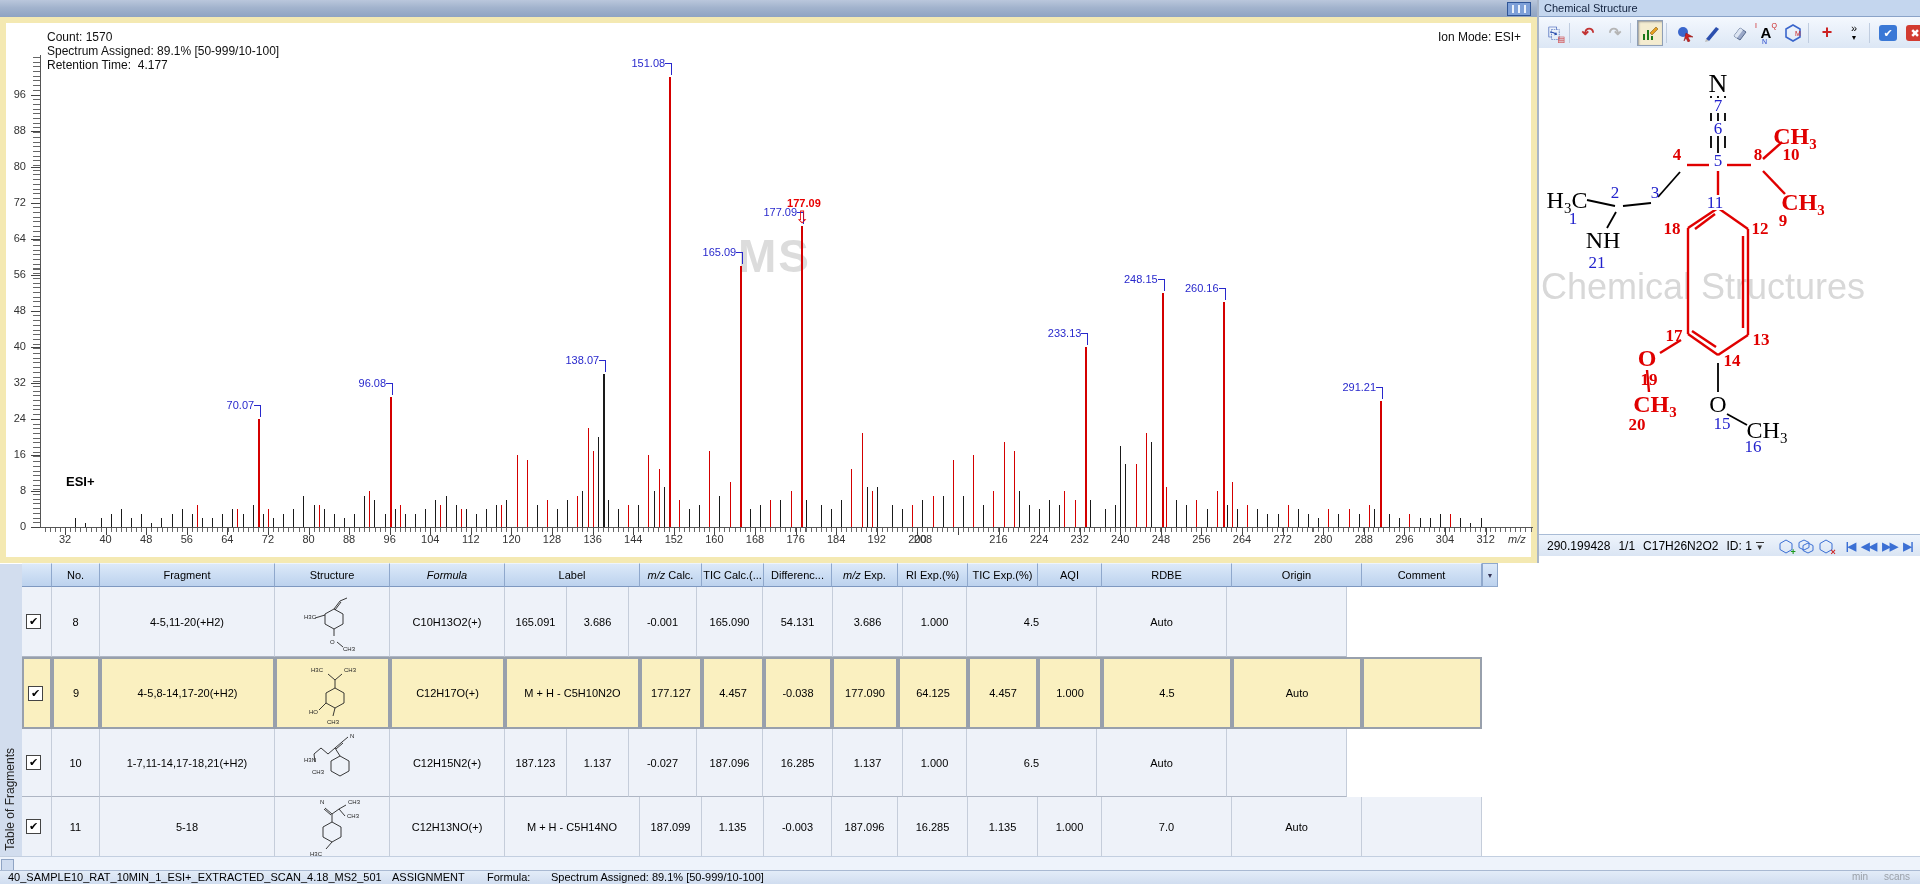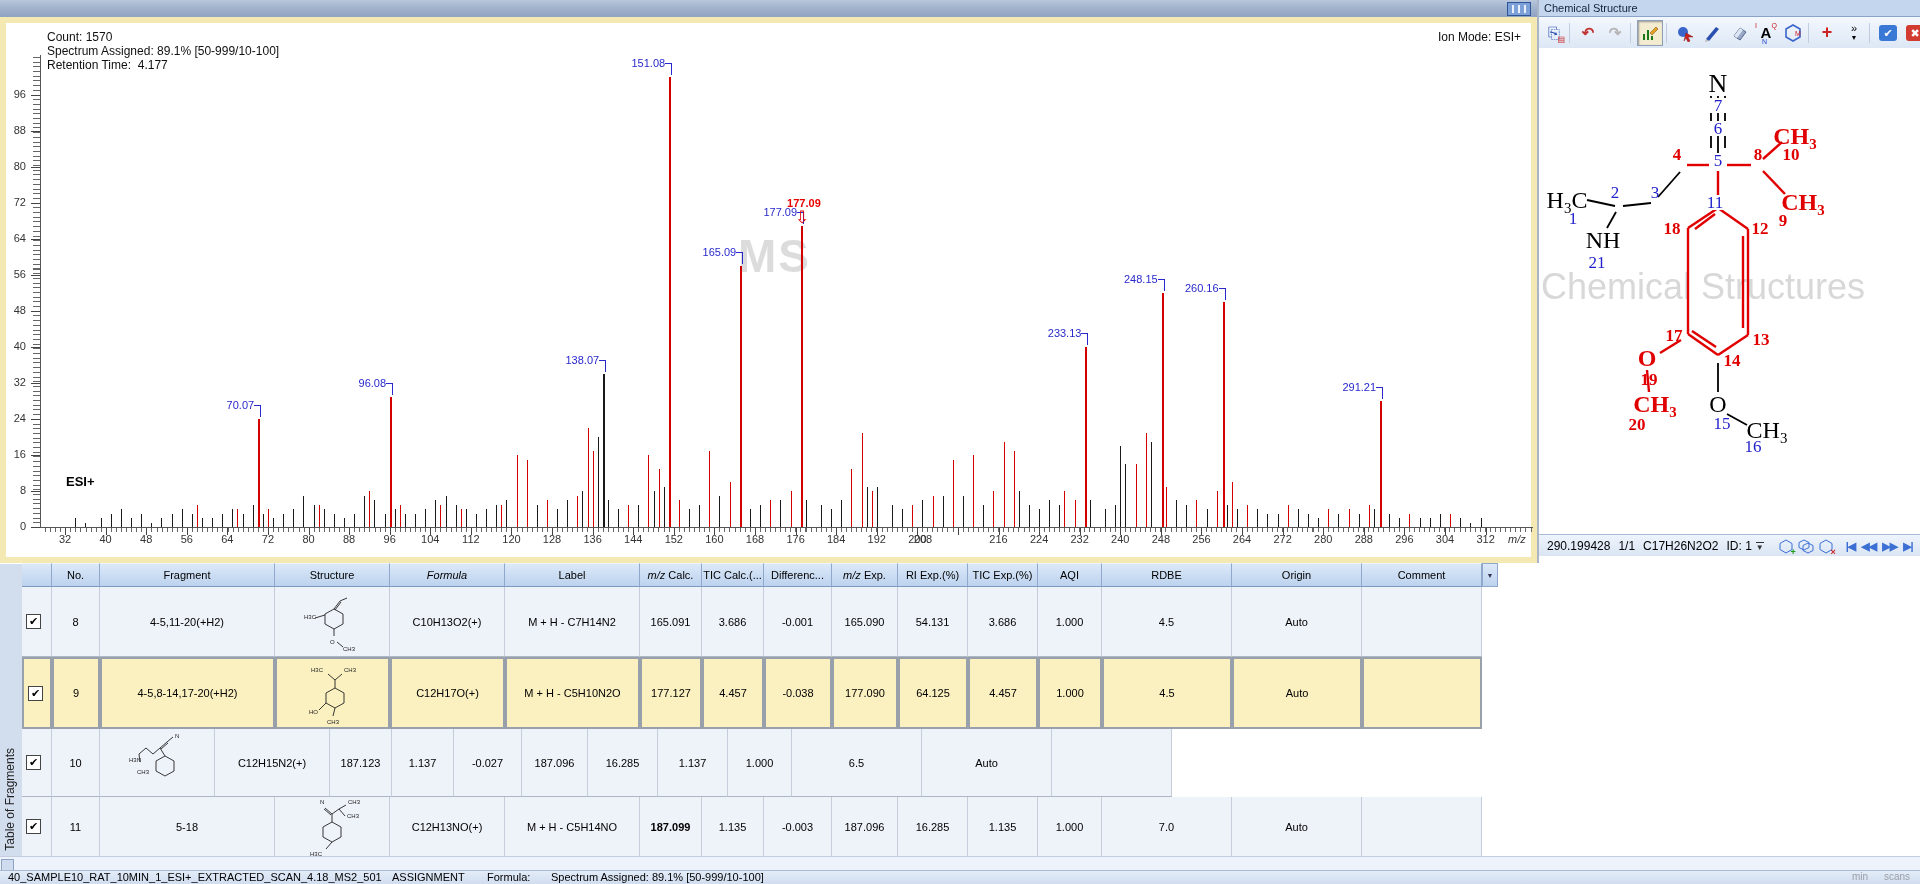--- a/index.html
+++ b/index.html
@@ -611,7 +611,6 @@
             </svg>
           </div>
           <div class="t-cell" style="width: 115px; height: 70px;">C10H13O2(+)</div>
-          <div class="t-cell" style="width: 135px; height: 70px;">M + H - C7H14N2</div>
           <div class="t-cell" style="width: 62px; height: 70px;">165.091</div>
           <div class="t-cell" style="width: 62px; height: 70px;">3.686</div>
           <div class="t-cell" style="width: 68px; height: 70px;">-0.001</div>

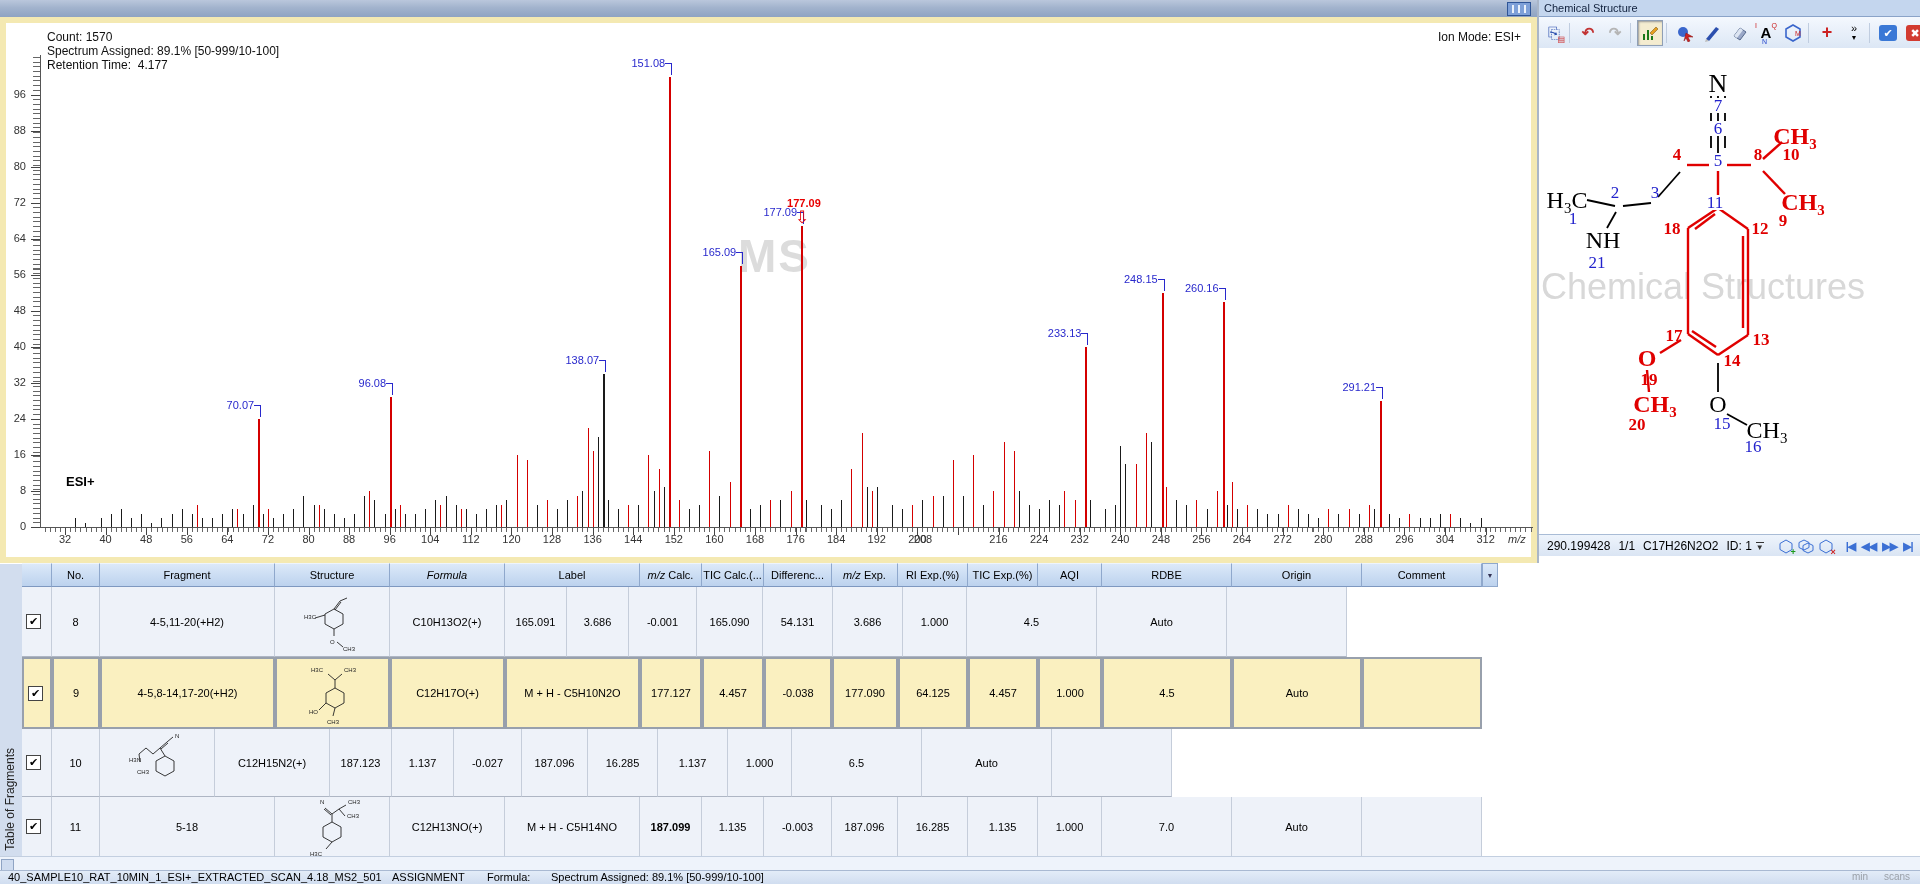--- a/index.html
+++ b/index.html
@@ -660,6 +660,7 @@
             <div class="checkbox">✔</div>
           </div>
           <div class="t-cell" style="width: 48px; height: 68px;">10</div>
+          <div class="t-cell" style="width: 175px; height: 68px;">1-7,11-14,17-18,21(+H2)</div>
           <div class="t-cell" style="width: 115px; height: 68px;">
             <svg width="60" height="62">
               <polygon points="38,24 47,29 47,39 38,44 29,39 29,29" fill="none" stroke="#222" stroke-width="0.9"></polygon>

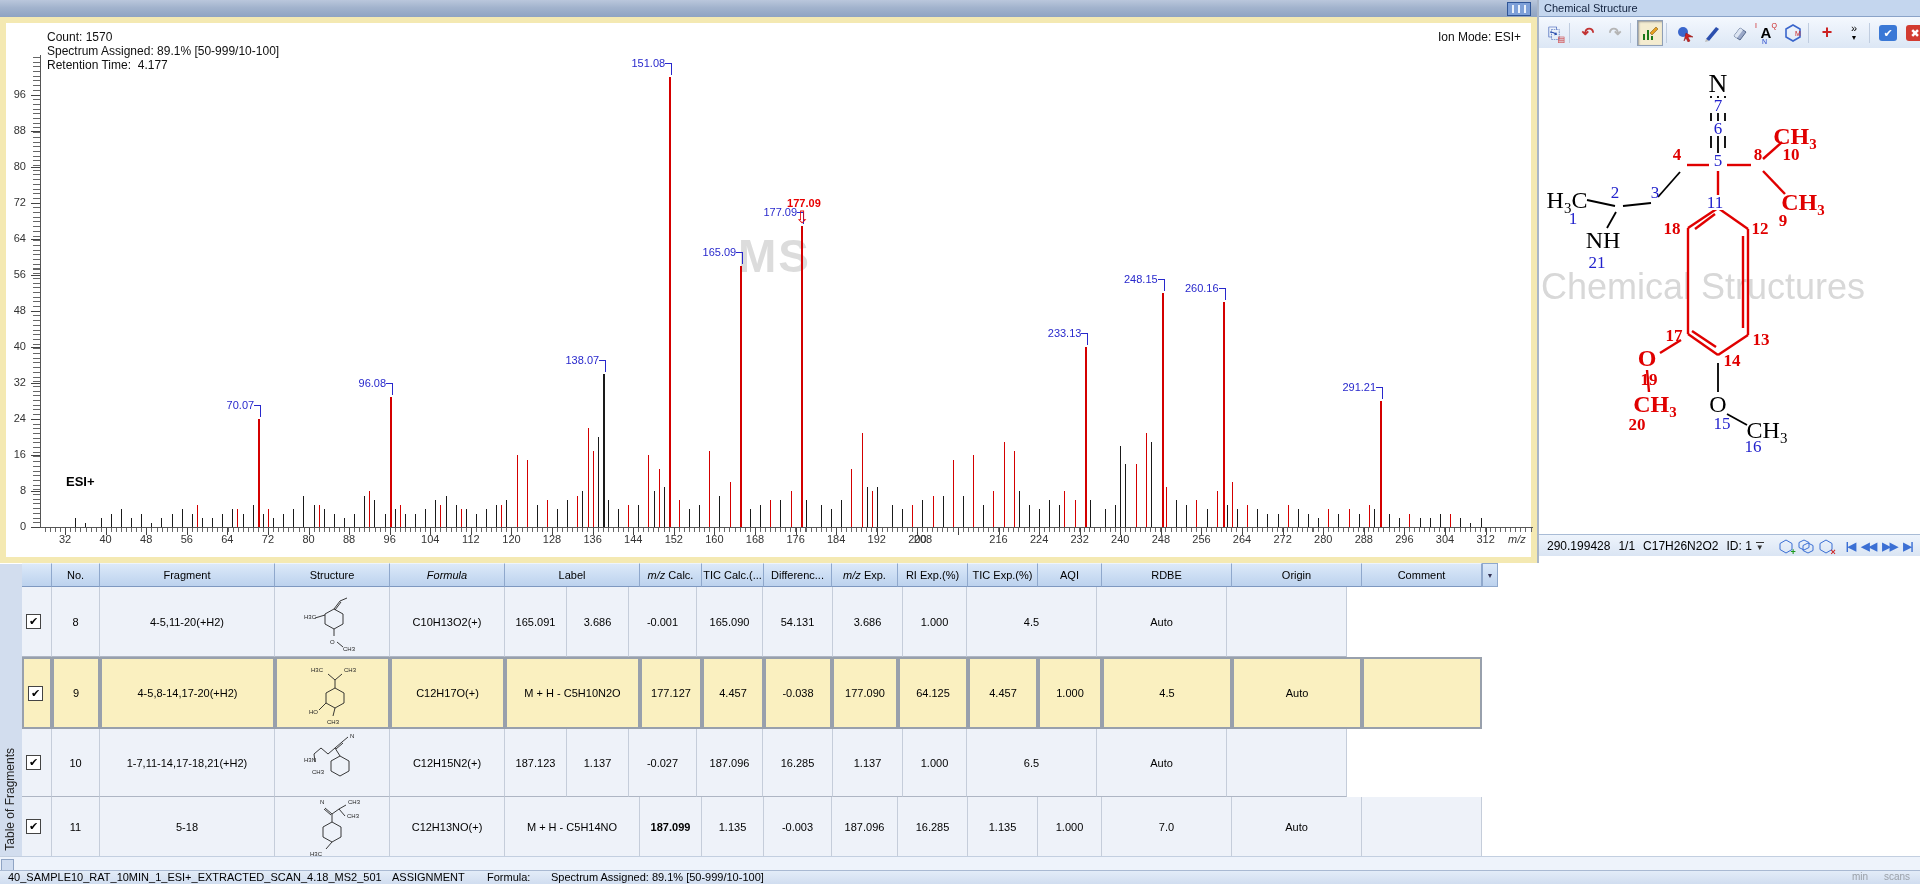--- a/index.html
+++ b/index.html
@@ -713,7 +713,7 @@
           </div>
           <div class="t-cell" style="width: 115px; height: 60px;">C12H13NO(+)</div>
           <div class="t-cell" style="width: 135px; height: 60px;">M + H - C5H14NO</div>
-          <div class="t-cell" style="width: 62px; height: 60px; font-weight: bold;">187.099</div>
+          <div class="t-cell" style="width: 62px; height: 60px;">187.099</div>
           <div class="t-cell" style="width: 62px; height: 60px;">1.135</div>
           <div class="t-cell" style="width: 68px; height: 60px;">-0.003</div>
           <div class="t-cell" style="width: 66px; height: 60px;">187.096</div>

